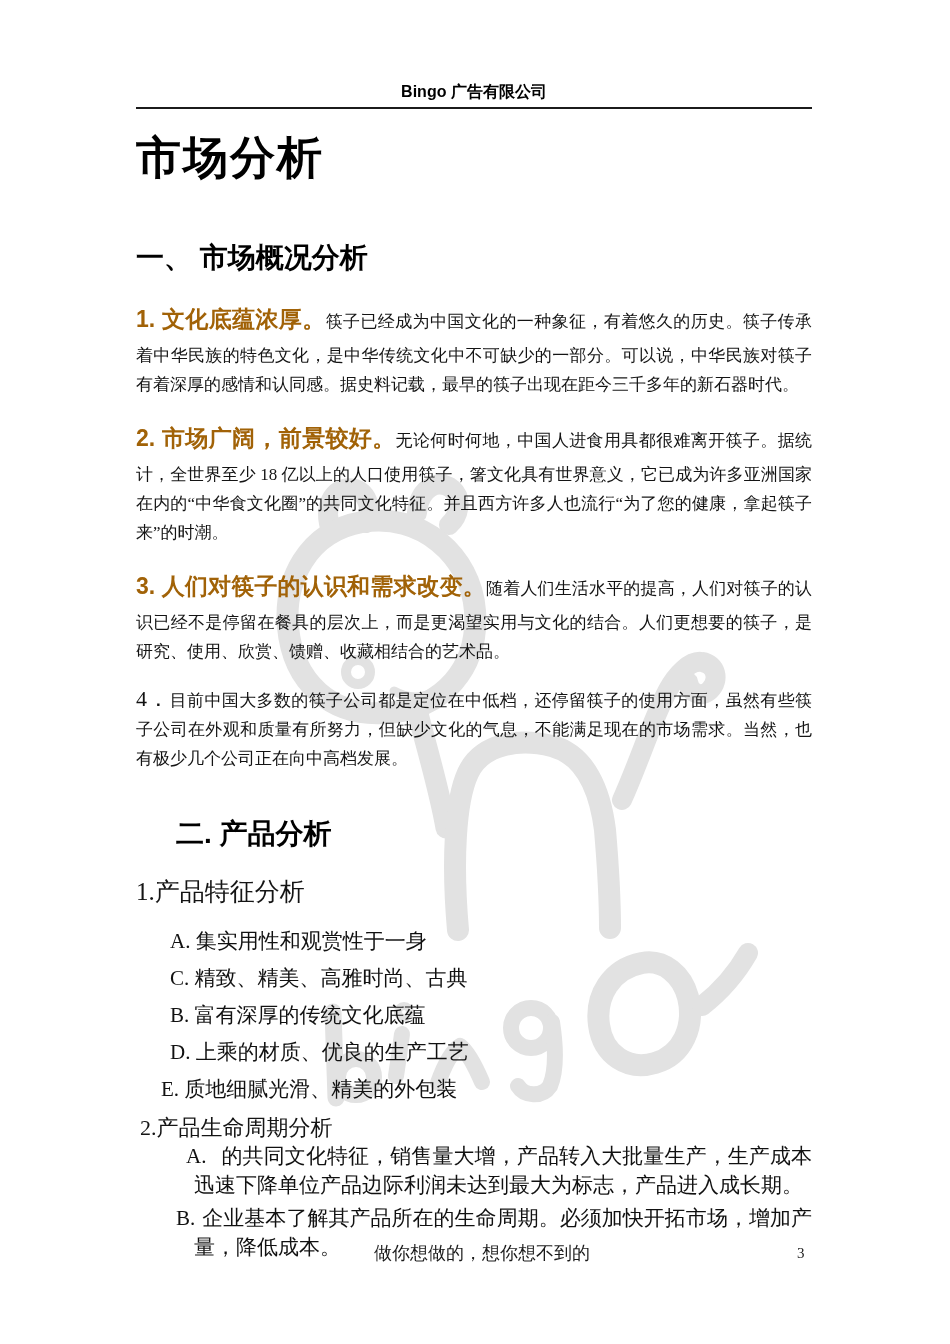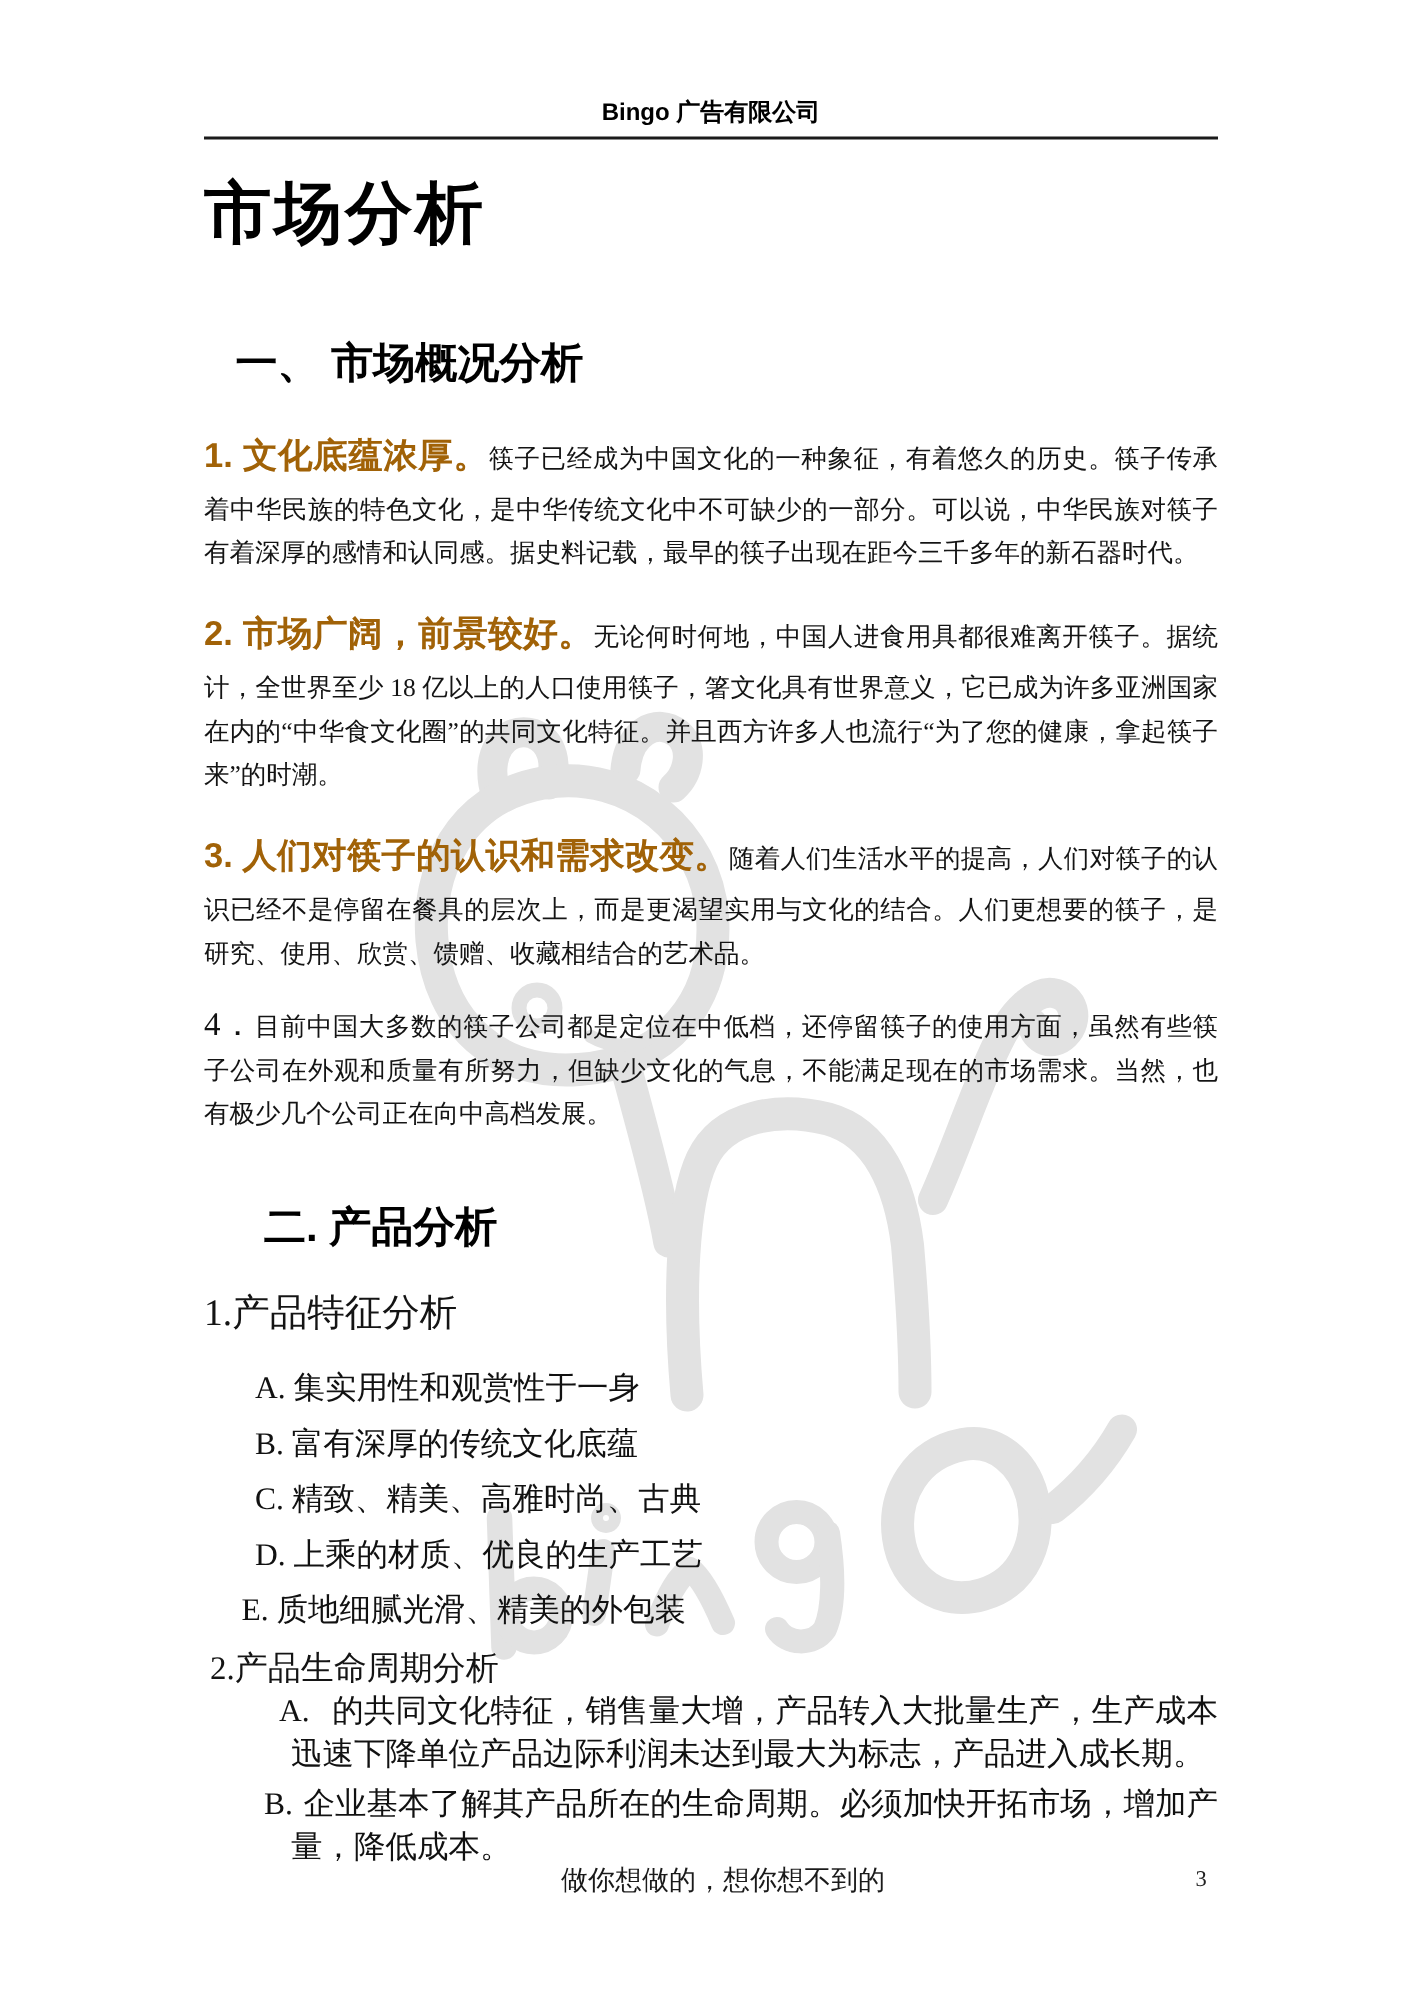--- a/index.html
+++ b/index.html
@@ -12,7 +12,7 @@
     position:absolute; left:0; top:0; width:950px; height:1344px;
     z-index:0; pointer-events:none;
   }
-  .content { position:absolute; left:136px; top:0; width:676px; z-index:1; }
+  .content { position:absolute; left:136px; top:16px; width:676px; z-index:1; }
 
   .header {
     margin-top:66px; text-align:center;

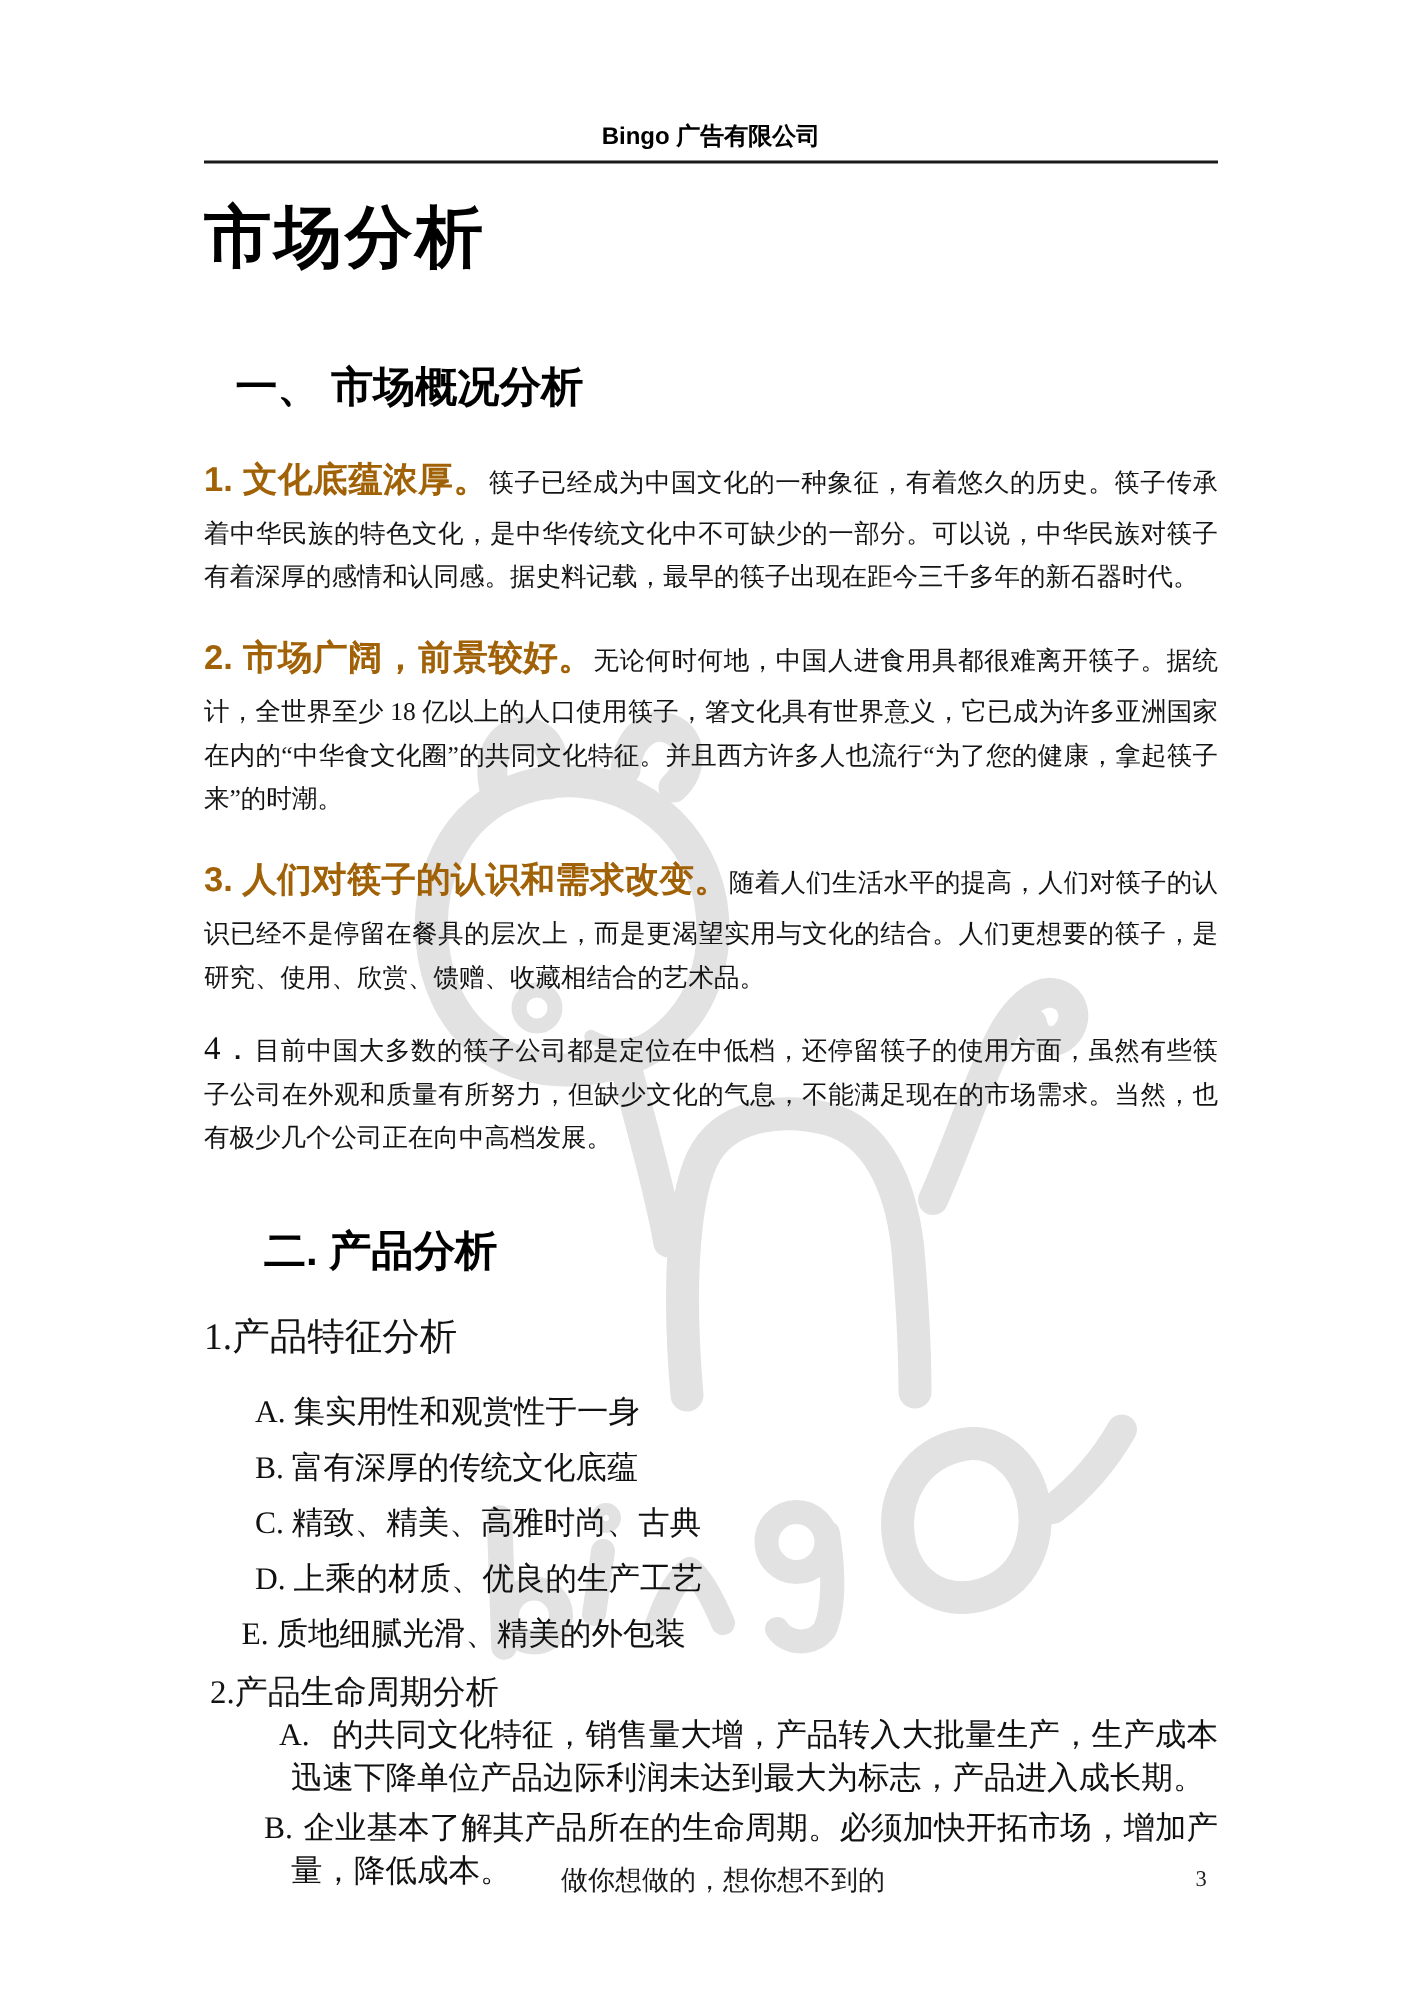--- a/index.html
+++ b/index.html
@@ -30,7 +30,7 @@
     font-family:"Liberation Sans","DejaVu Sans",sans-serif;
     font-weight:bold; font-size:28px; line-height:34px; color:#000;
   }
-  .h-sec1 { margin-top:58px;margin-left:21px; }
+  .h-sec1 { margin-top:58px; }
   .h-sec2 { margin-top:44px;margin-left:40px; }
 
   .para {

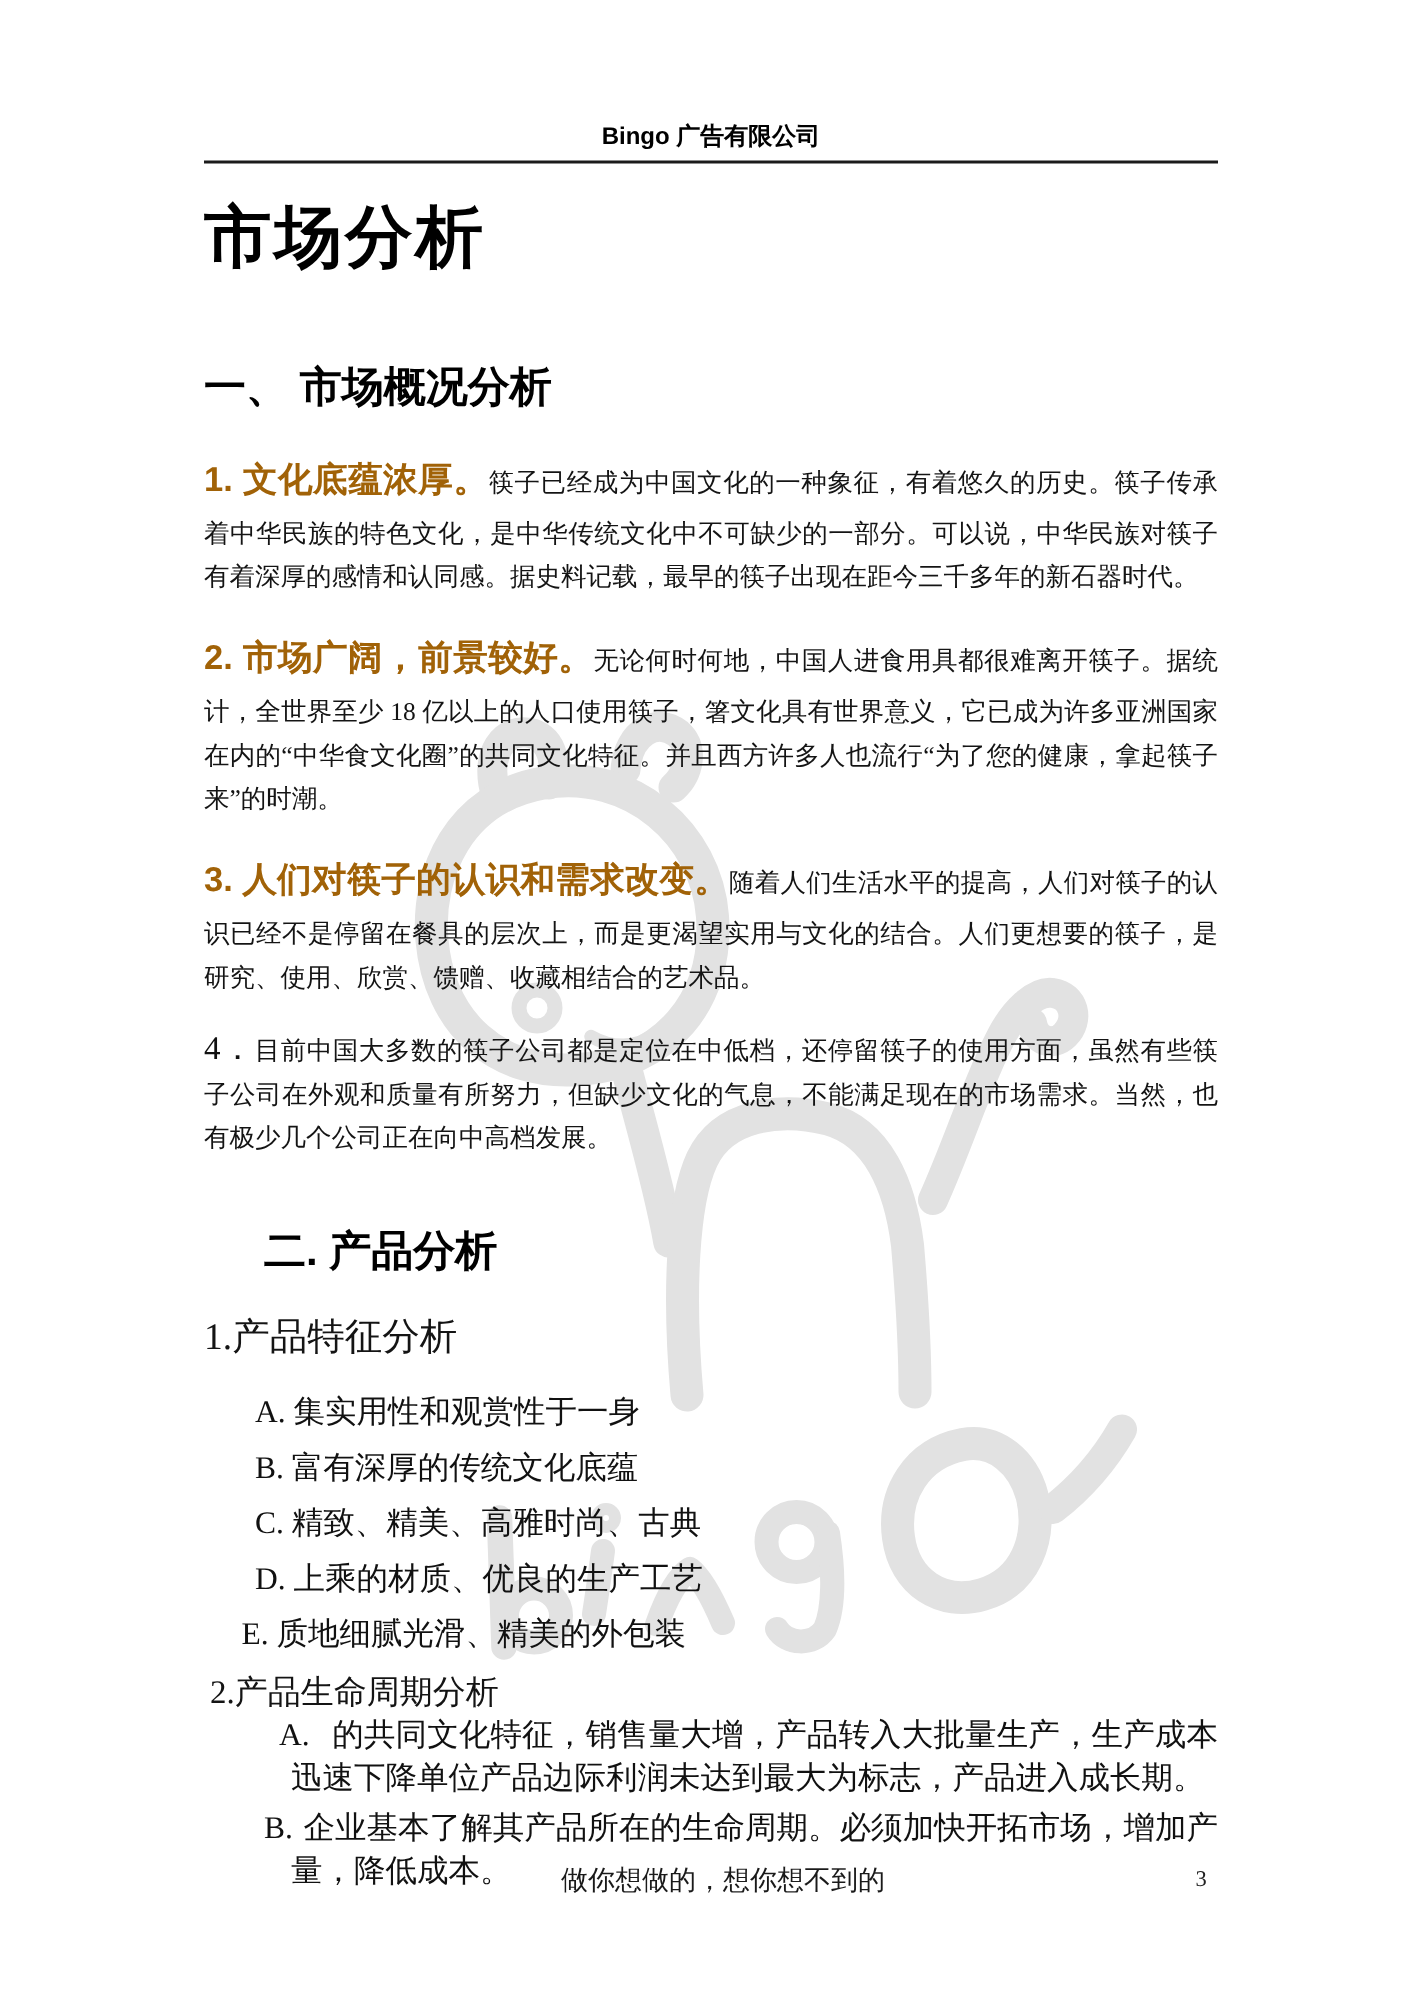--- a/index.html
+++ b/index.html
@@ -124,8 +124,8 @@
 
     <ul class="feature-list">
       <li>A. 集实用性和观赏性于一身</li>
+      <li>C. 精致、精美、高雅时尚、古典</li>
       <li>B. 富有深厚的传统文化底蕴</li>
-      <li>C. 精致、精美、高雅时尚、古典</li>
       <li>D. 上乘的材质、优良的生产工艺</li>
       <li>E. 质地细腻光滑、精美的外包装</li>
     </ul>

